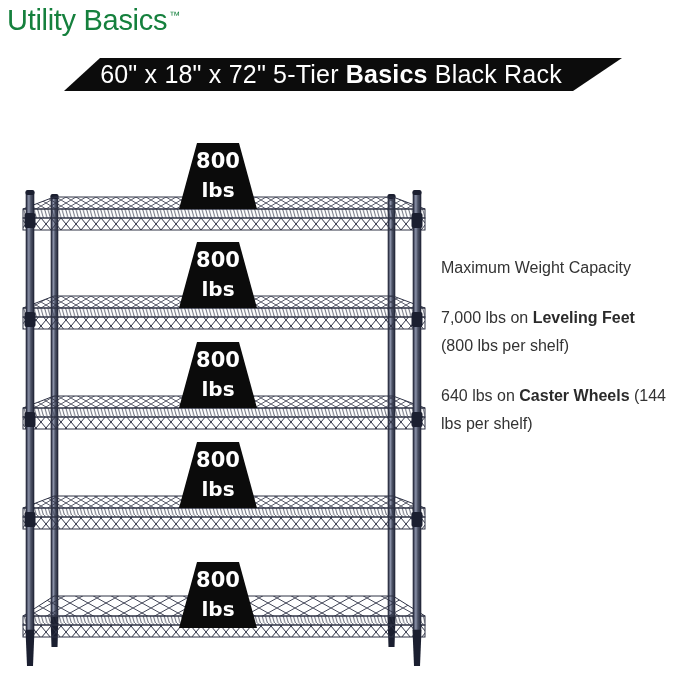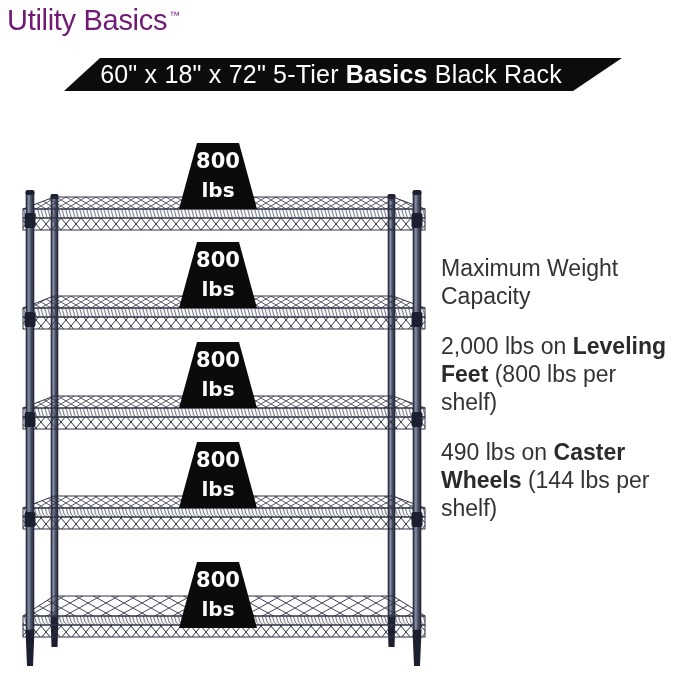--- a/index.html
+++ b/index.html
@@ -15,7 +15,7 @@
   .logo {
     position:absolute; left:7px; top:4px;
     font-size:29px; font-weight:400;
-    color:#701a75; letter-spacing:-0.3px;
+    color:#15803d; letter-spacing:-0.3px;
     white-space:nowrap;
   }
   .logo sup { font-size:11px; margin-left:2px; }

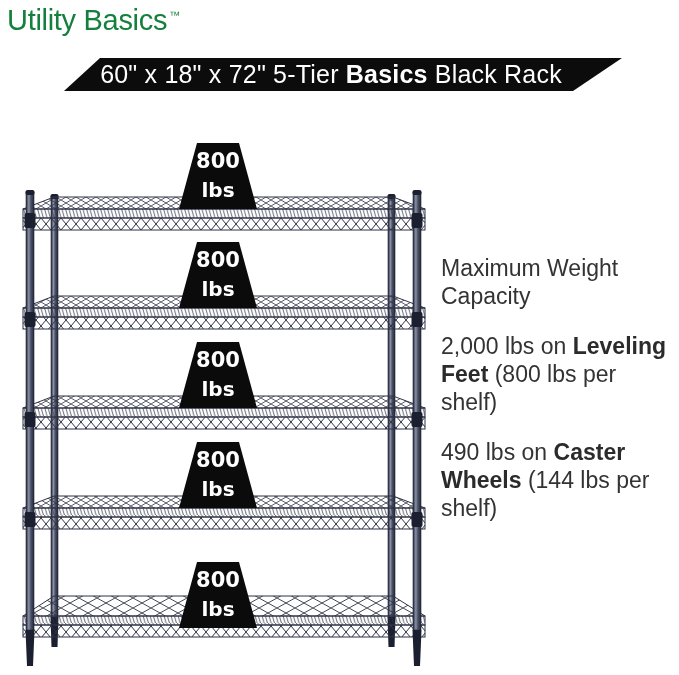--- a/index.html
+++ b/index.html
@@ -45,7 +45,7 @@
   
   .capacity {
     position:absolute; left:441px; top:254px; width:228px;
-    font-size:23px; line-height:28px; color:#333333;
+    font-size:16px; line-height:28px; color:#333333;
   }
   .capacity p { margin:0 0 22px 0; }
   .capacity b { font-weight:700; color:#2b2b2b; }

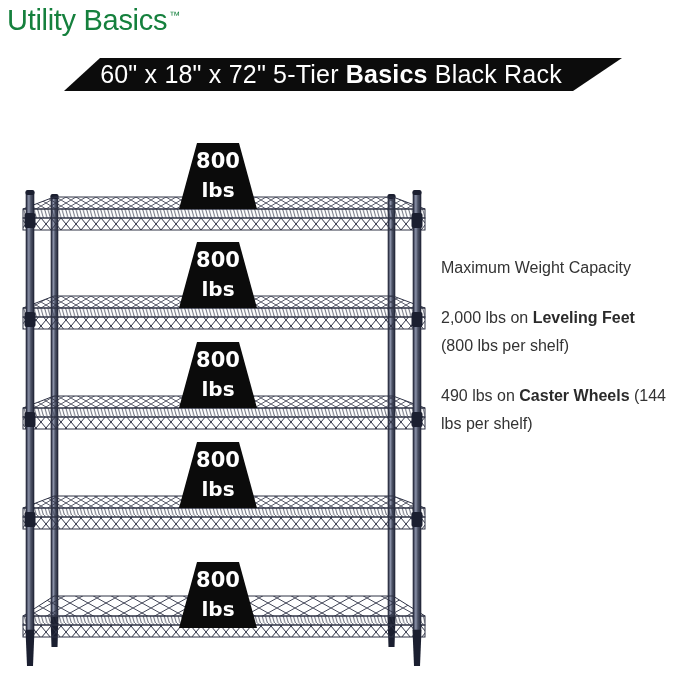--- a/index.html
+++ b/index.html
@@ -166,7 +166,7 @@
 
   <div class="capacity">
     <p>Maximum Weight Capacity</p>
-    <p><span>2,000 lbs on </span><b>Leveling Feet</b><span> (800 lbs per shelf)</span></p>
+    <p><span>7,000 lbs on </span><b>Leveling Feet</b><span> (800 lbs per shelf)</span></p>
     <p><span>490 lbs on </span><b>Caster Wheels</b><span> (144 lbs per shelf)</span></p>
   </div>
 

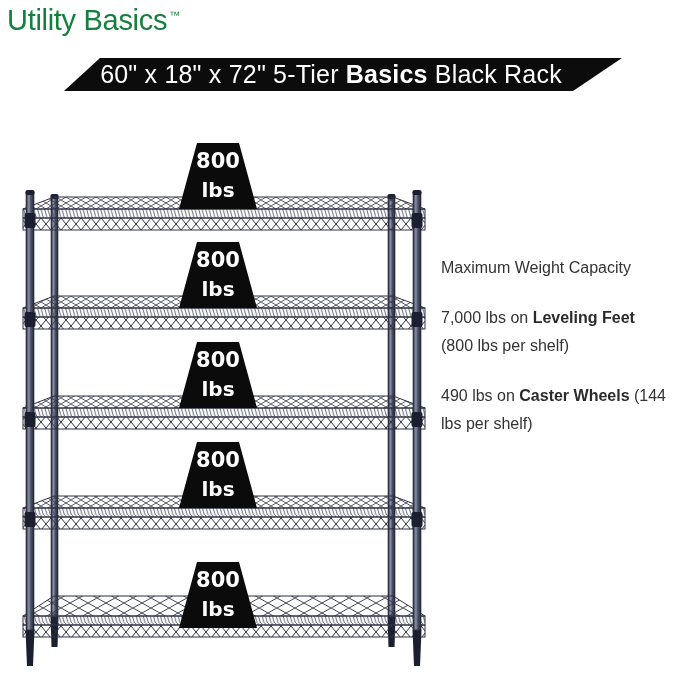--- a/index.html
+++ b/index.html
@@ -167,7 +167,7 @@
   <div class="capacity">
     <p>Maximum Weight Capacity</p>
     <p><span>7,000 lbs on </span><b>Leveling Feet</b><span> (800 lbs per shelf)</span></p>
-    <p><span>490 lbs on </span><b>Caster Wheels</b><span> (144 lbs per shelf)</span></p>
+    <p><span>640 lbs on </span><b>Caster Wheels</b><span> (144 lbs per shelf)</span></p>
   </div>
 
 </div>

